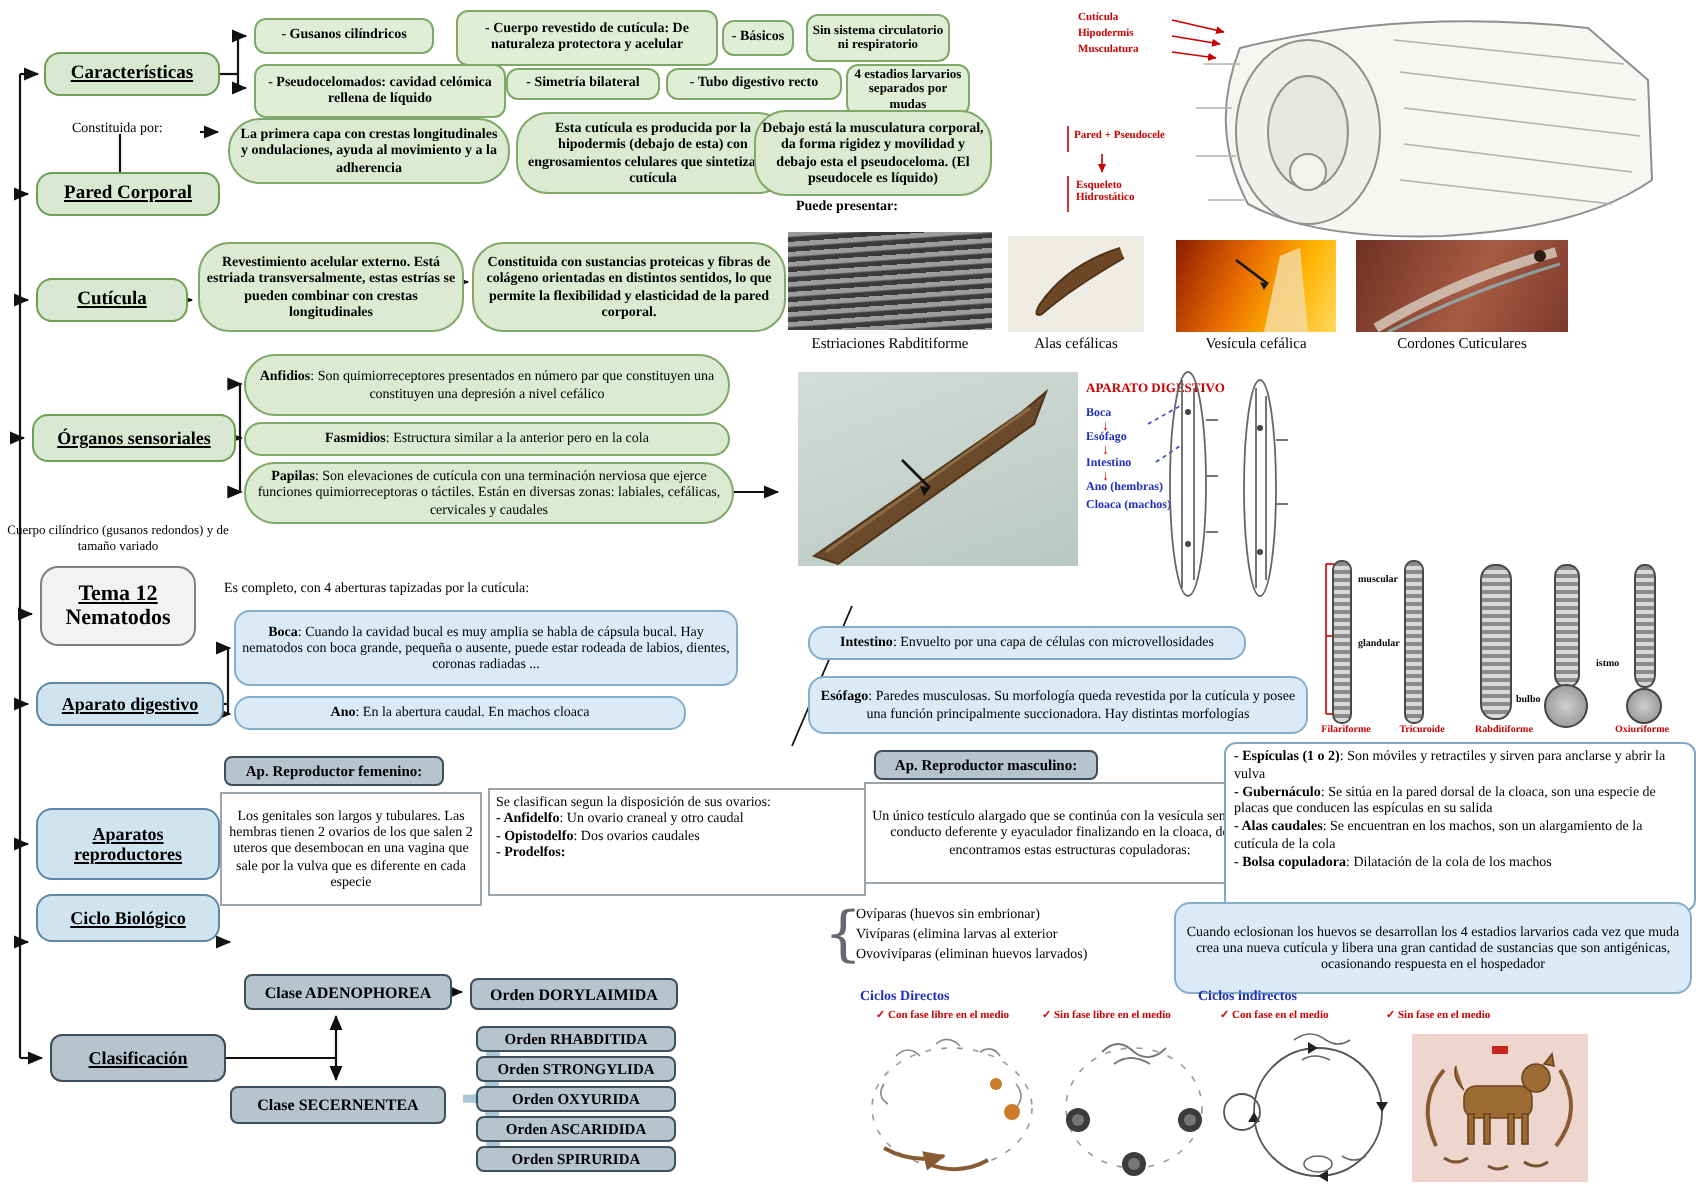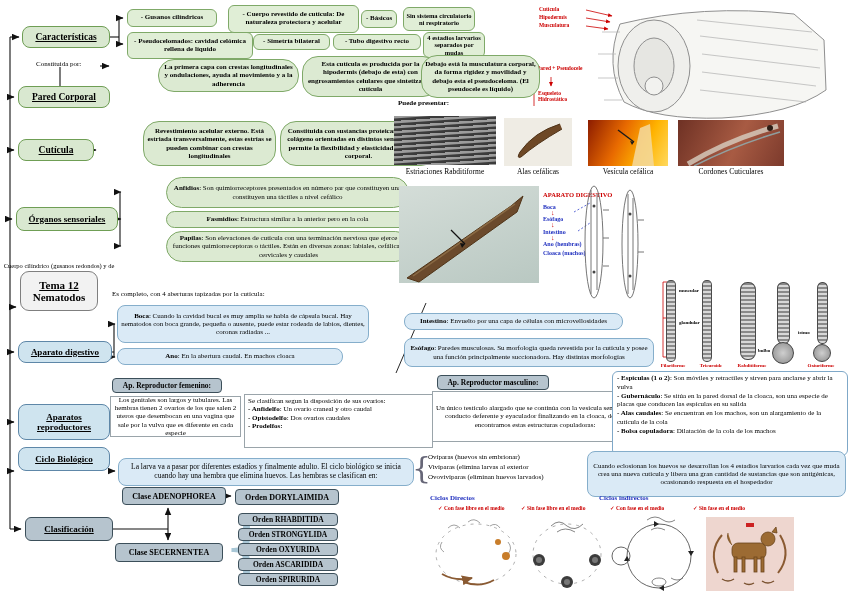--- a/index.html
+++ b/index.html
@@ -14,7 +14,7 @@
   .gbox{background:#e0eed6;border:1px solid #7fa968;border-radius:6px;font-weight:bold;
         font-size:7px;line-height:1.12;padding:1px 2px;}
   .gbig{background:#dcead2;border:1.2px solid #7fa968;border-radius:16px;font-weight:bold;
-        font-size:7px;line-height:1.15;padding:2px 3px;margin-left:44px;}
+        font-size:7px;line-height:1.15;padding:2px 3px;}
   .bbox{background:#daeaf6;border:1px solid #85aecb;border-radius:8px;font-size:7px;
         line-height:1.15;padding:2px 3px;}
   .graybox{background:#b6c4ce;border:1.4px solid #3c4f5a;border-radius:4px;font-weight:bold;}

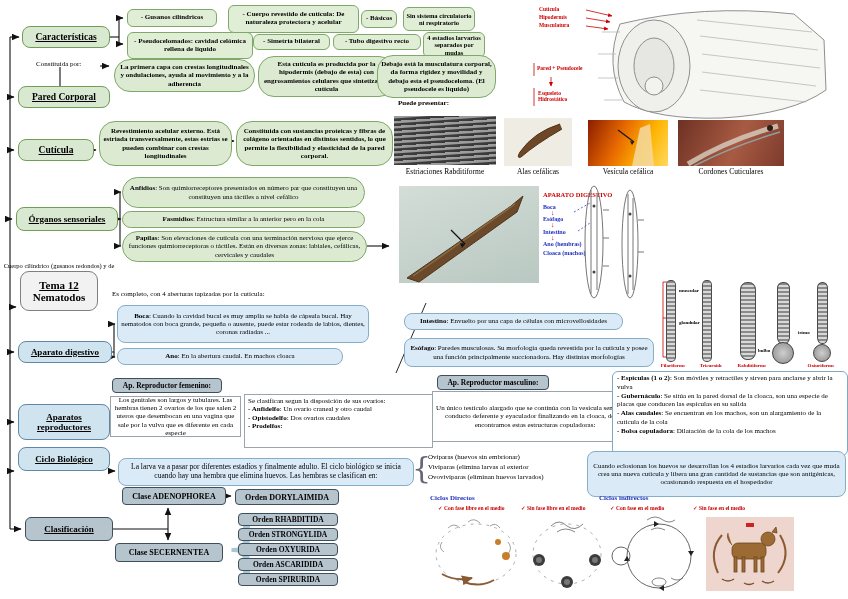--- a/index.html
+++ b/index.html
@@ -182,7 +182,7 @@
     <u>Órganos sensoriales</u>
   </div>
   <div class="abs gbig ctr" style="left:122px;top:177px;width:243px;height:31px;font-weight:normal;">
-    <span><span class="term">Anfidios</span><span>: Son quimiorreceptores presentados en número par que constituyen una constituyen una táctiles a nivel cefálico</span></span>
+    <span><span class="term">Anfidios</span><span>: Son quimiorreceptores presentados en número par que constituyen una constituyen una depresión a nivel cefálico</span></span>
   </div>
   <div class="abs gbig ctr" style="left:122px;top:231px;width:245px;height:31px;font-weight:normal;">
     <span><span class="term">Papilas</span><span>: Son elevaciones de cutícula con una terminación nerviosa que ejerce funciones quimiorreceptoras o táctiles. Están en diversas zonas: labiales, cefálicas, cervicales y caudales</span></span>

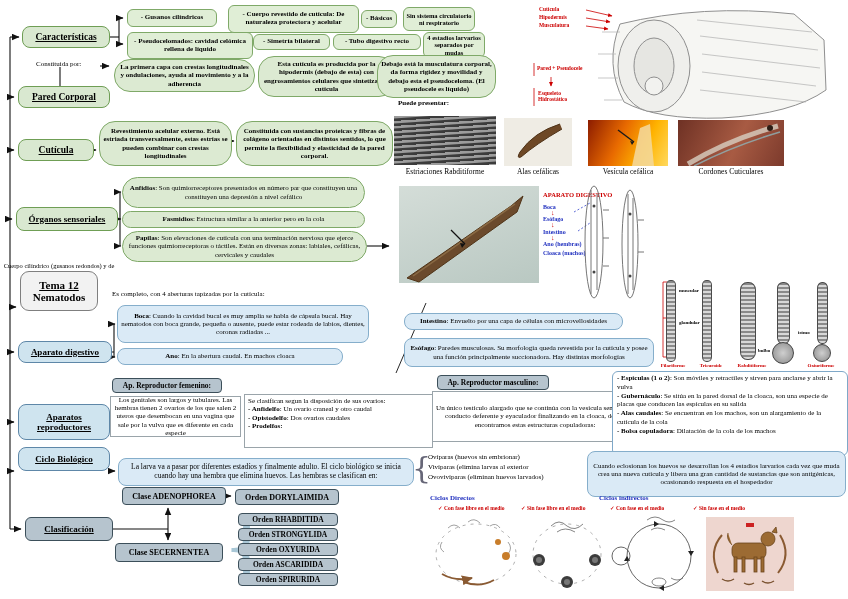--- a/index.html
+++ b/index.html
@@ -192,7 +192,7 @@
   </div>
 
   <div class="abs ctr" style="left:2px;top:256px;width:114px;height:28px;font-size:6.5px;line-height:1.2;text-align:center;">Cuerpo cilíndrico (gusanos redondos) y de tamaño variado</div>
-  <div class="abs ctr" style="left:20px;top:271px;width:78px;height:40px;background:#f2f2f2;border:1.8px solid #7f7f7f;border-radius:9px;flex-direction:column;">
+  <div class="abs ctr" style="left:20px;top:283px;width:78px;height:40px;background:#f2f2f2;border:1.8px solid #7f7f7f;border-radius:9px;flex-direction:column;">
     <div style="font-size:11px;font-weight:bold;"><u>Tema 12</u></div>
     <div style="font-size:11px;font-weight:bold;">Nematodos</div>
   </div>

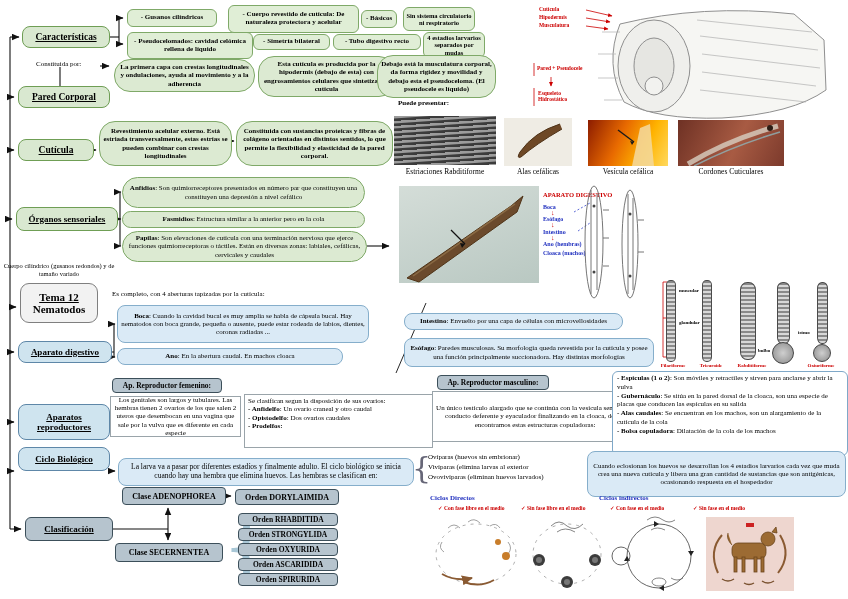--- a/index.html
+++ b/index.html
@@ -277,7 +277,7 @@
     <u style="display:block;text-align:center;">Aparatos reproductores</u>
   </div>
   <div class="abs graybox ctr" style="left:112px;top:378px;width:110px;height:15px;font-size:7.5px;">Ap. Reproductor femenino:</div>
-  <div class="abs wbox ctr" style="left:110px;top:396px;width:131px;height:41px;text-align:center;">Los genitales son largos y tubulares. Las hembras tienen 2 ovarios de los que salen 2 uteros que desembocan en una vagina que sale por la vulva que es diferente en cada especie</div>
+  <div class="abs wbox ctr" style="left:110px;top:396px;width:131px;height:57px;text-align:center;">Los genitales son largos y tubulares. Las hembras tienen 2 ovarios de los que salen 2 uteros que desembocan en una vagina que sale por la vulva que es diferente en cada especie</div>
   <div class="abs wbox" style="left:244px;top:394px;width:189px;height:54px;">
     <div><span class="term u"></span><span>Se clasifican segun la disposición de sus ovarios:</span></div>
     <div><span class="term u">- Anfidelfo</span><span>: Un ovario craneal y otro caudal</span></div>

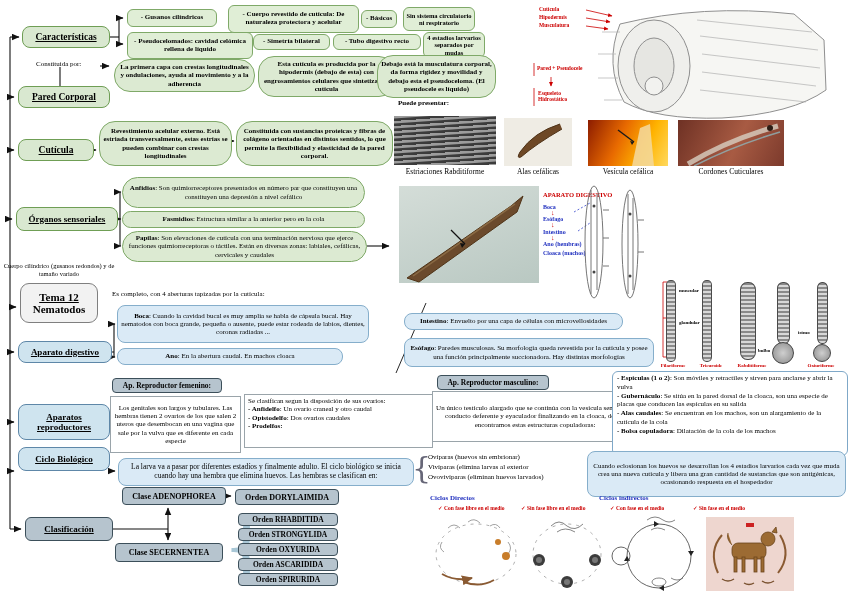--- a/index.html
+++ b/index.html
@@ -296,7 +296,6 @@
   <div class="abs bnode ctr" style="left:18px;top:447px;width:92px;height:24px;font-size:9px;">
     <u>Ciclo Biológico</u>
   </div>
-  <div class="abs bbox ctr" style="left:118px;top:458px;width:296px;height:28px;font-size:7.5px;">La larva va a pasar por diferentes estadíos y finalmente adulto. El ciclo biológico se inicia cuando hay una hembra que elimina huevos. Las hembras se clasifican en:</div>
   <div class="abs brace" style="left:412px;top:450px;font-size:30px;">{</div>
   <div class="abs" style="left:428px;top:452px;width:178px;font-size:7px;line-height:1.45;">
     <div>Ovíparas (huevos sin embrionar)</div>

